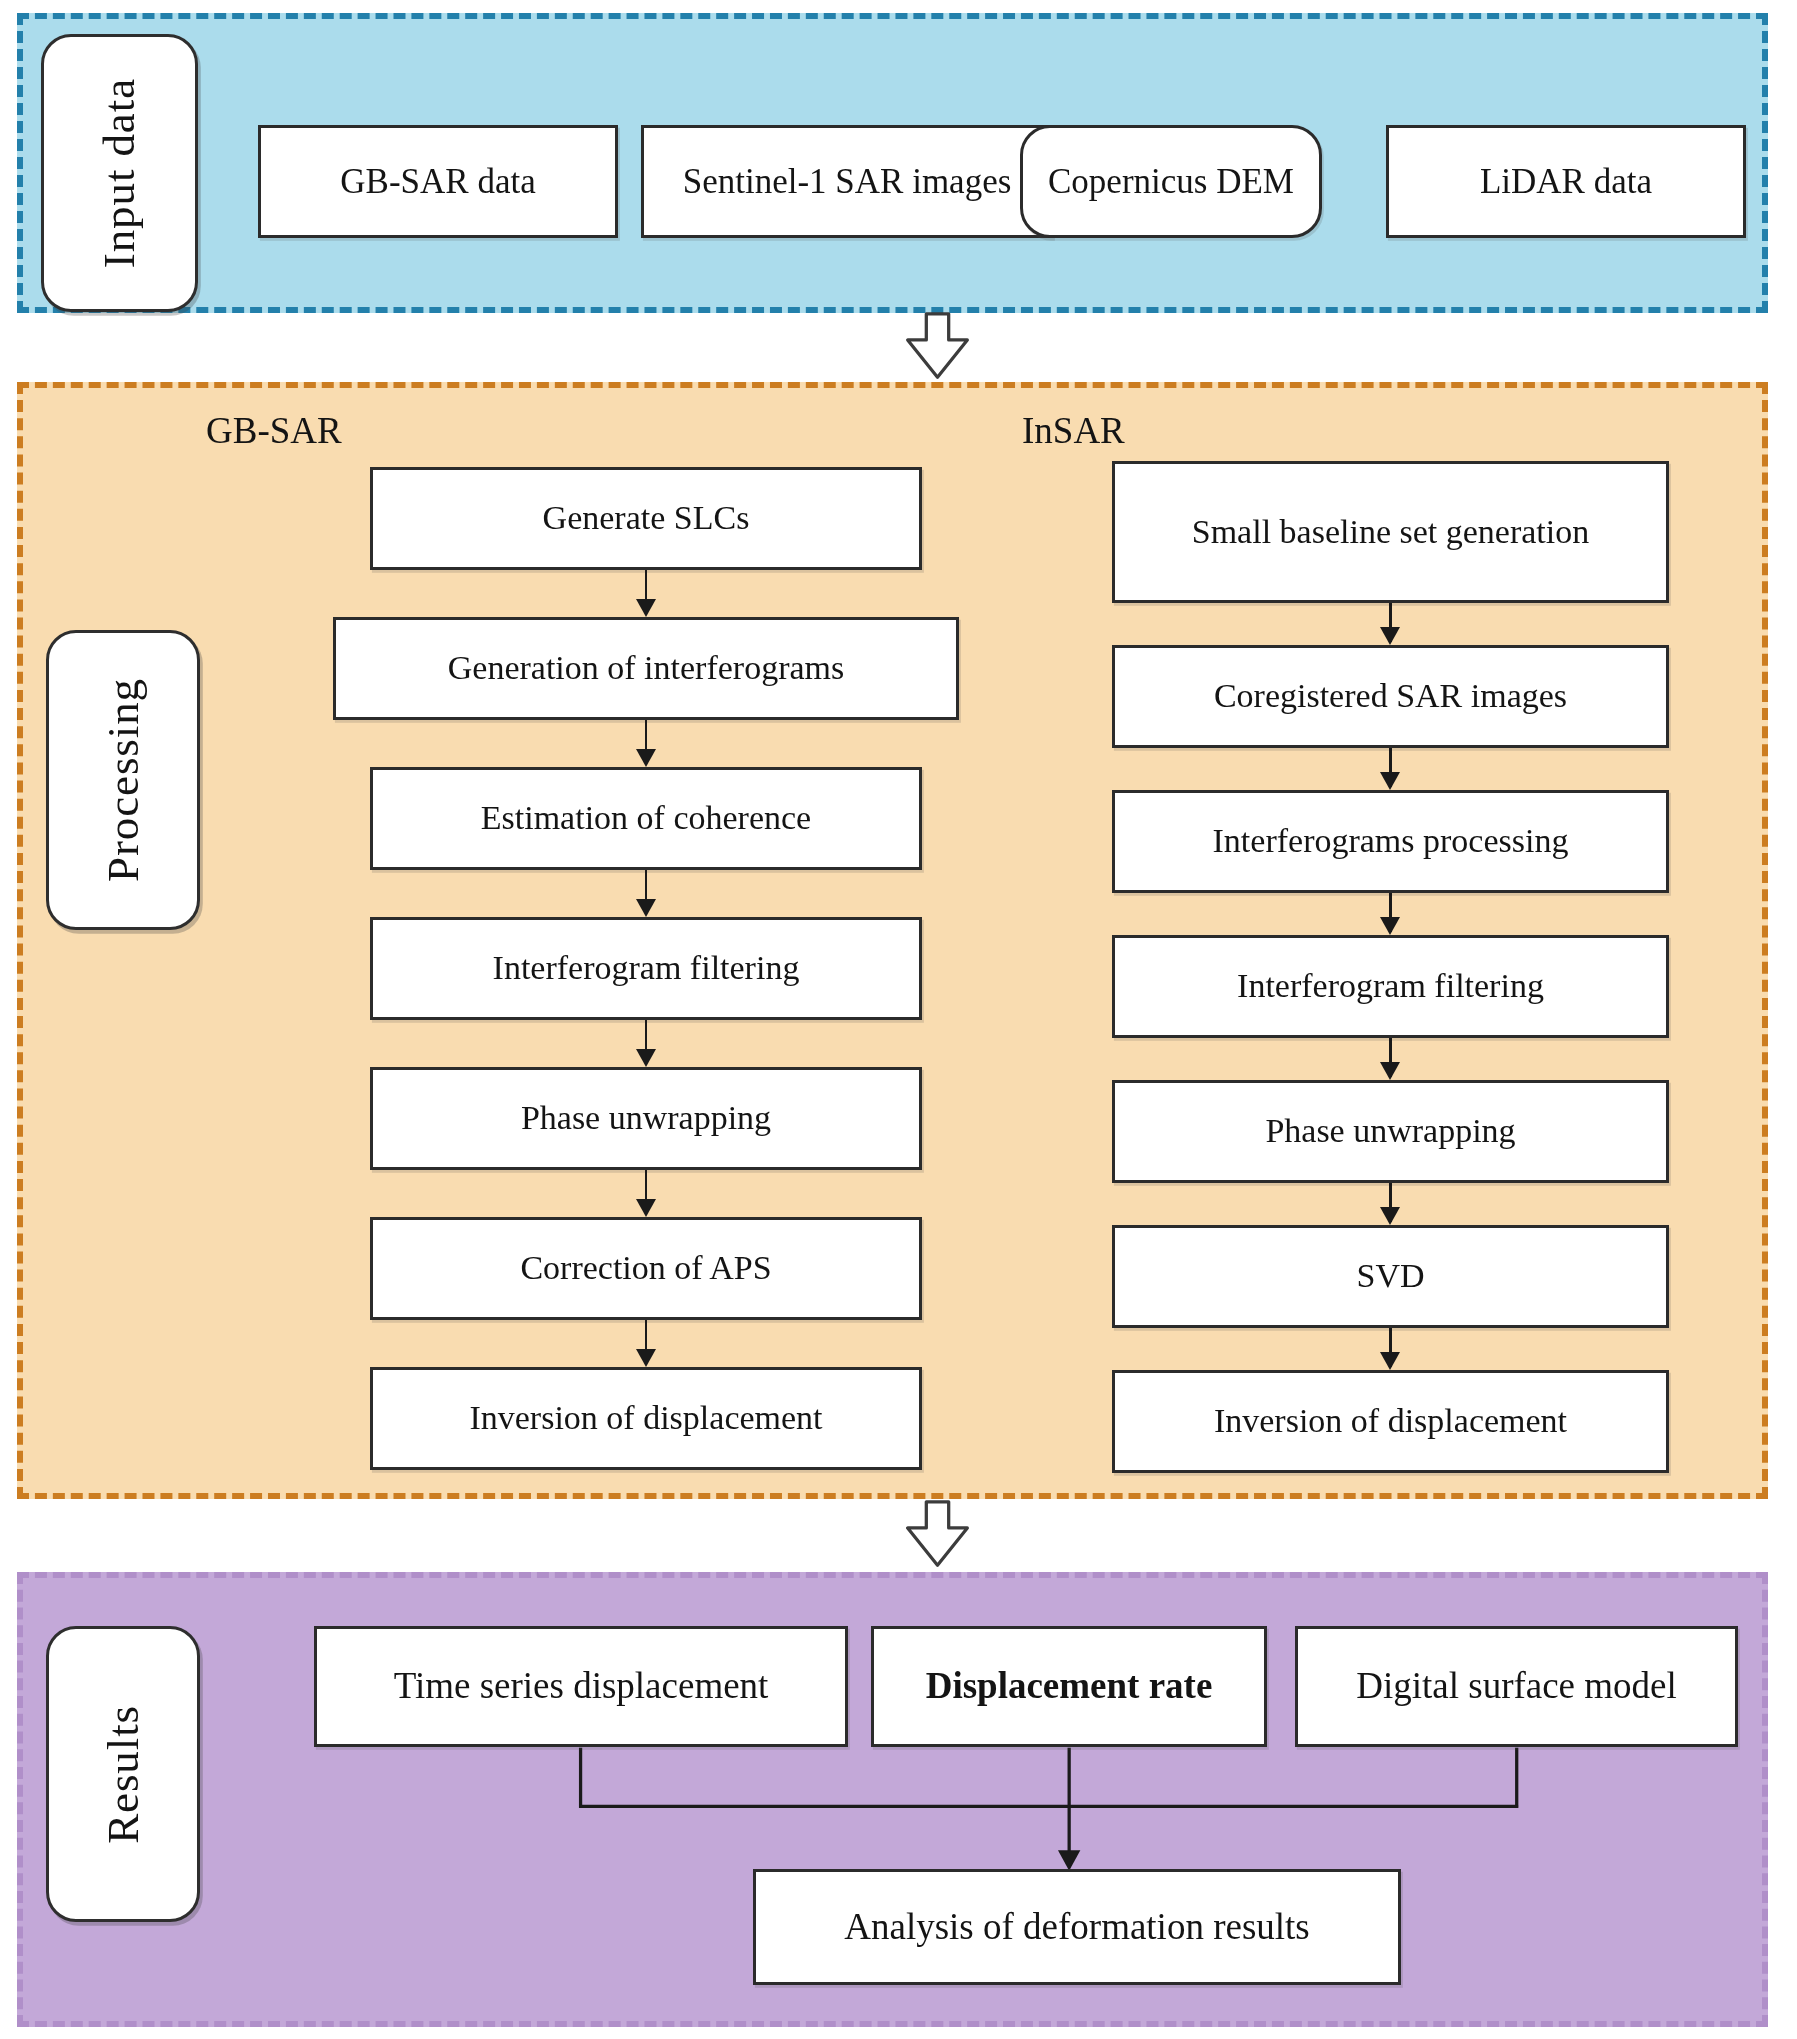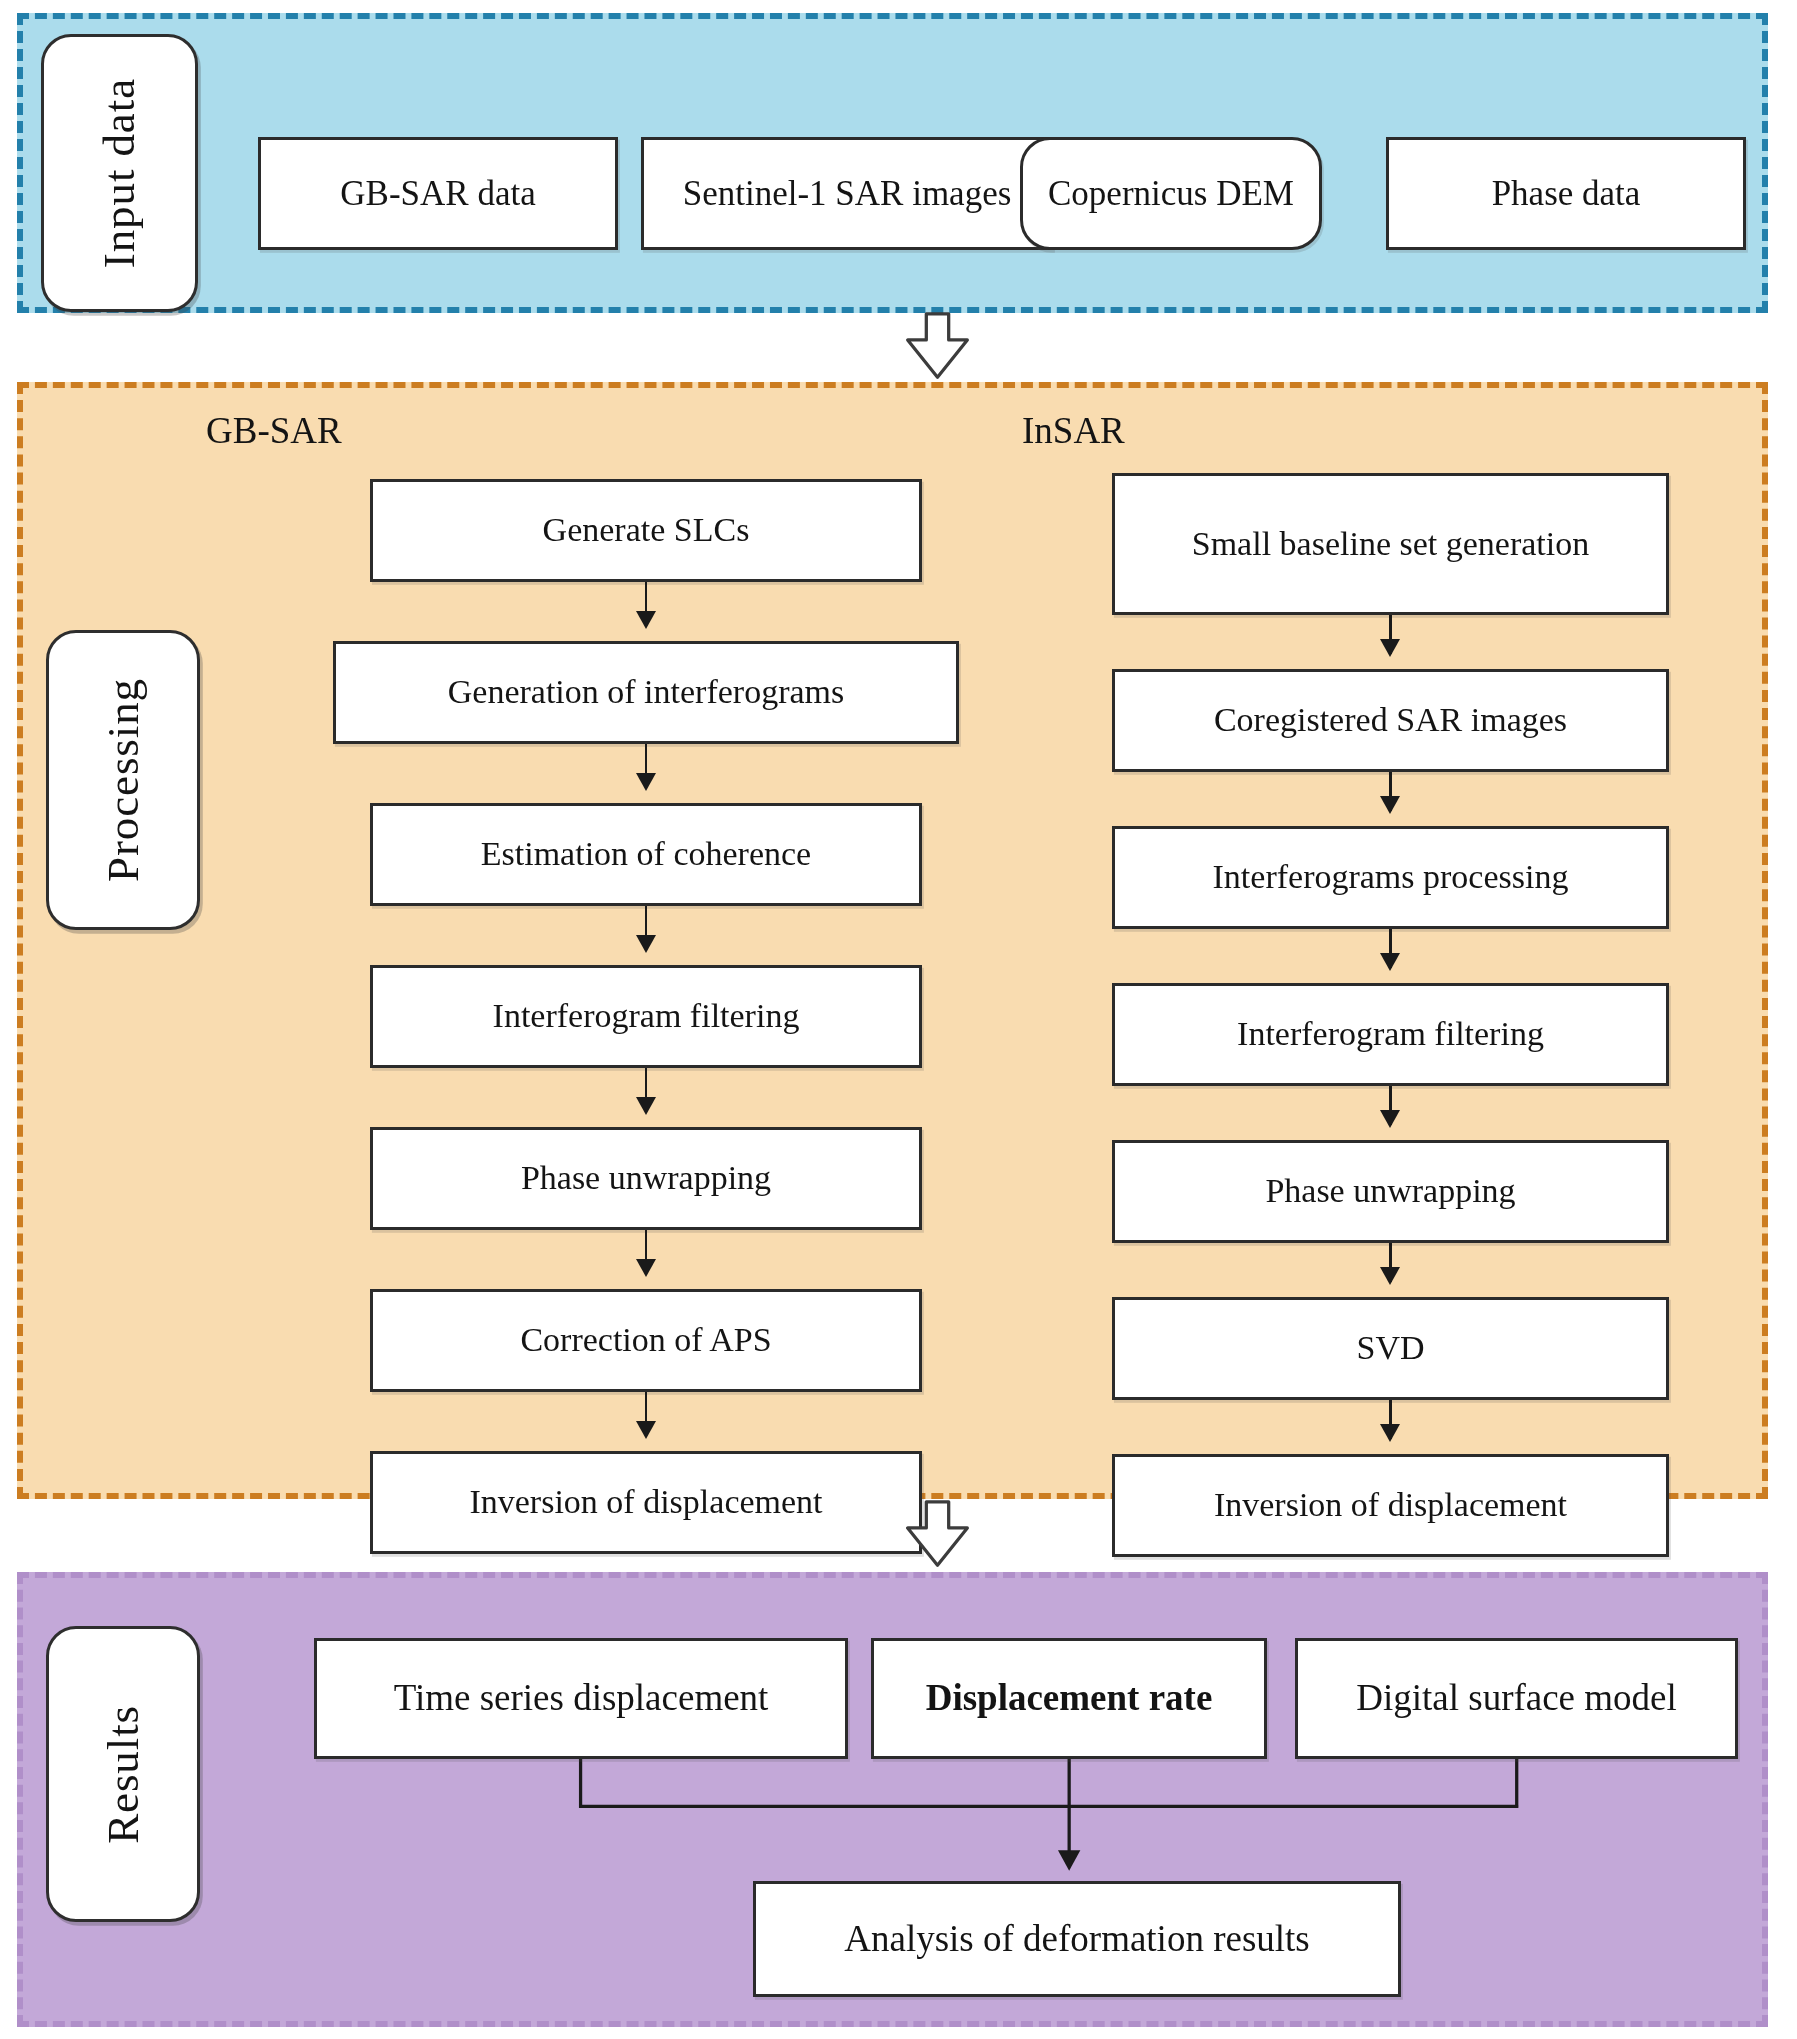--- a/index.html
+++ b/index.html
@@ -28,7 +28,6 @@
     display:flex;align-items:center;justify-content:center;text-align:center;
     box-sizing:border-box;box-shadow:1.9px 2.8px 0 rgba(80,80,80,0.18);
     line-height:1.3;
-    margin-top:12px;
   }
   .input-box{top:106px;height:113px;font-size:35px;padding:0 7.5px;}
 

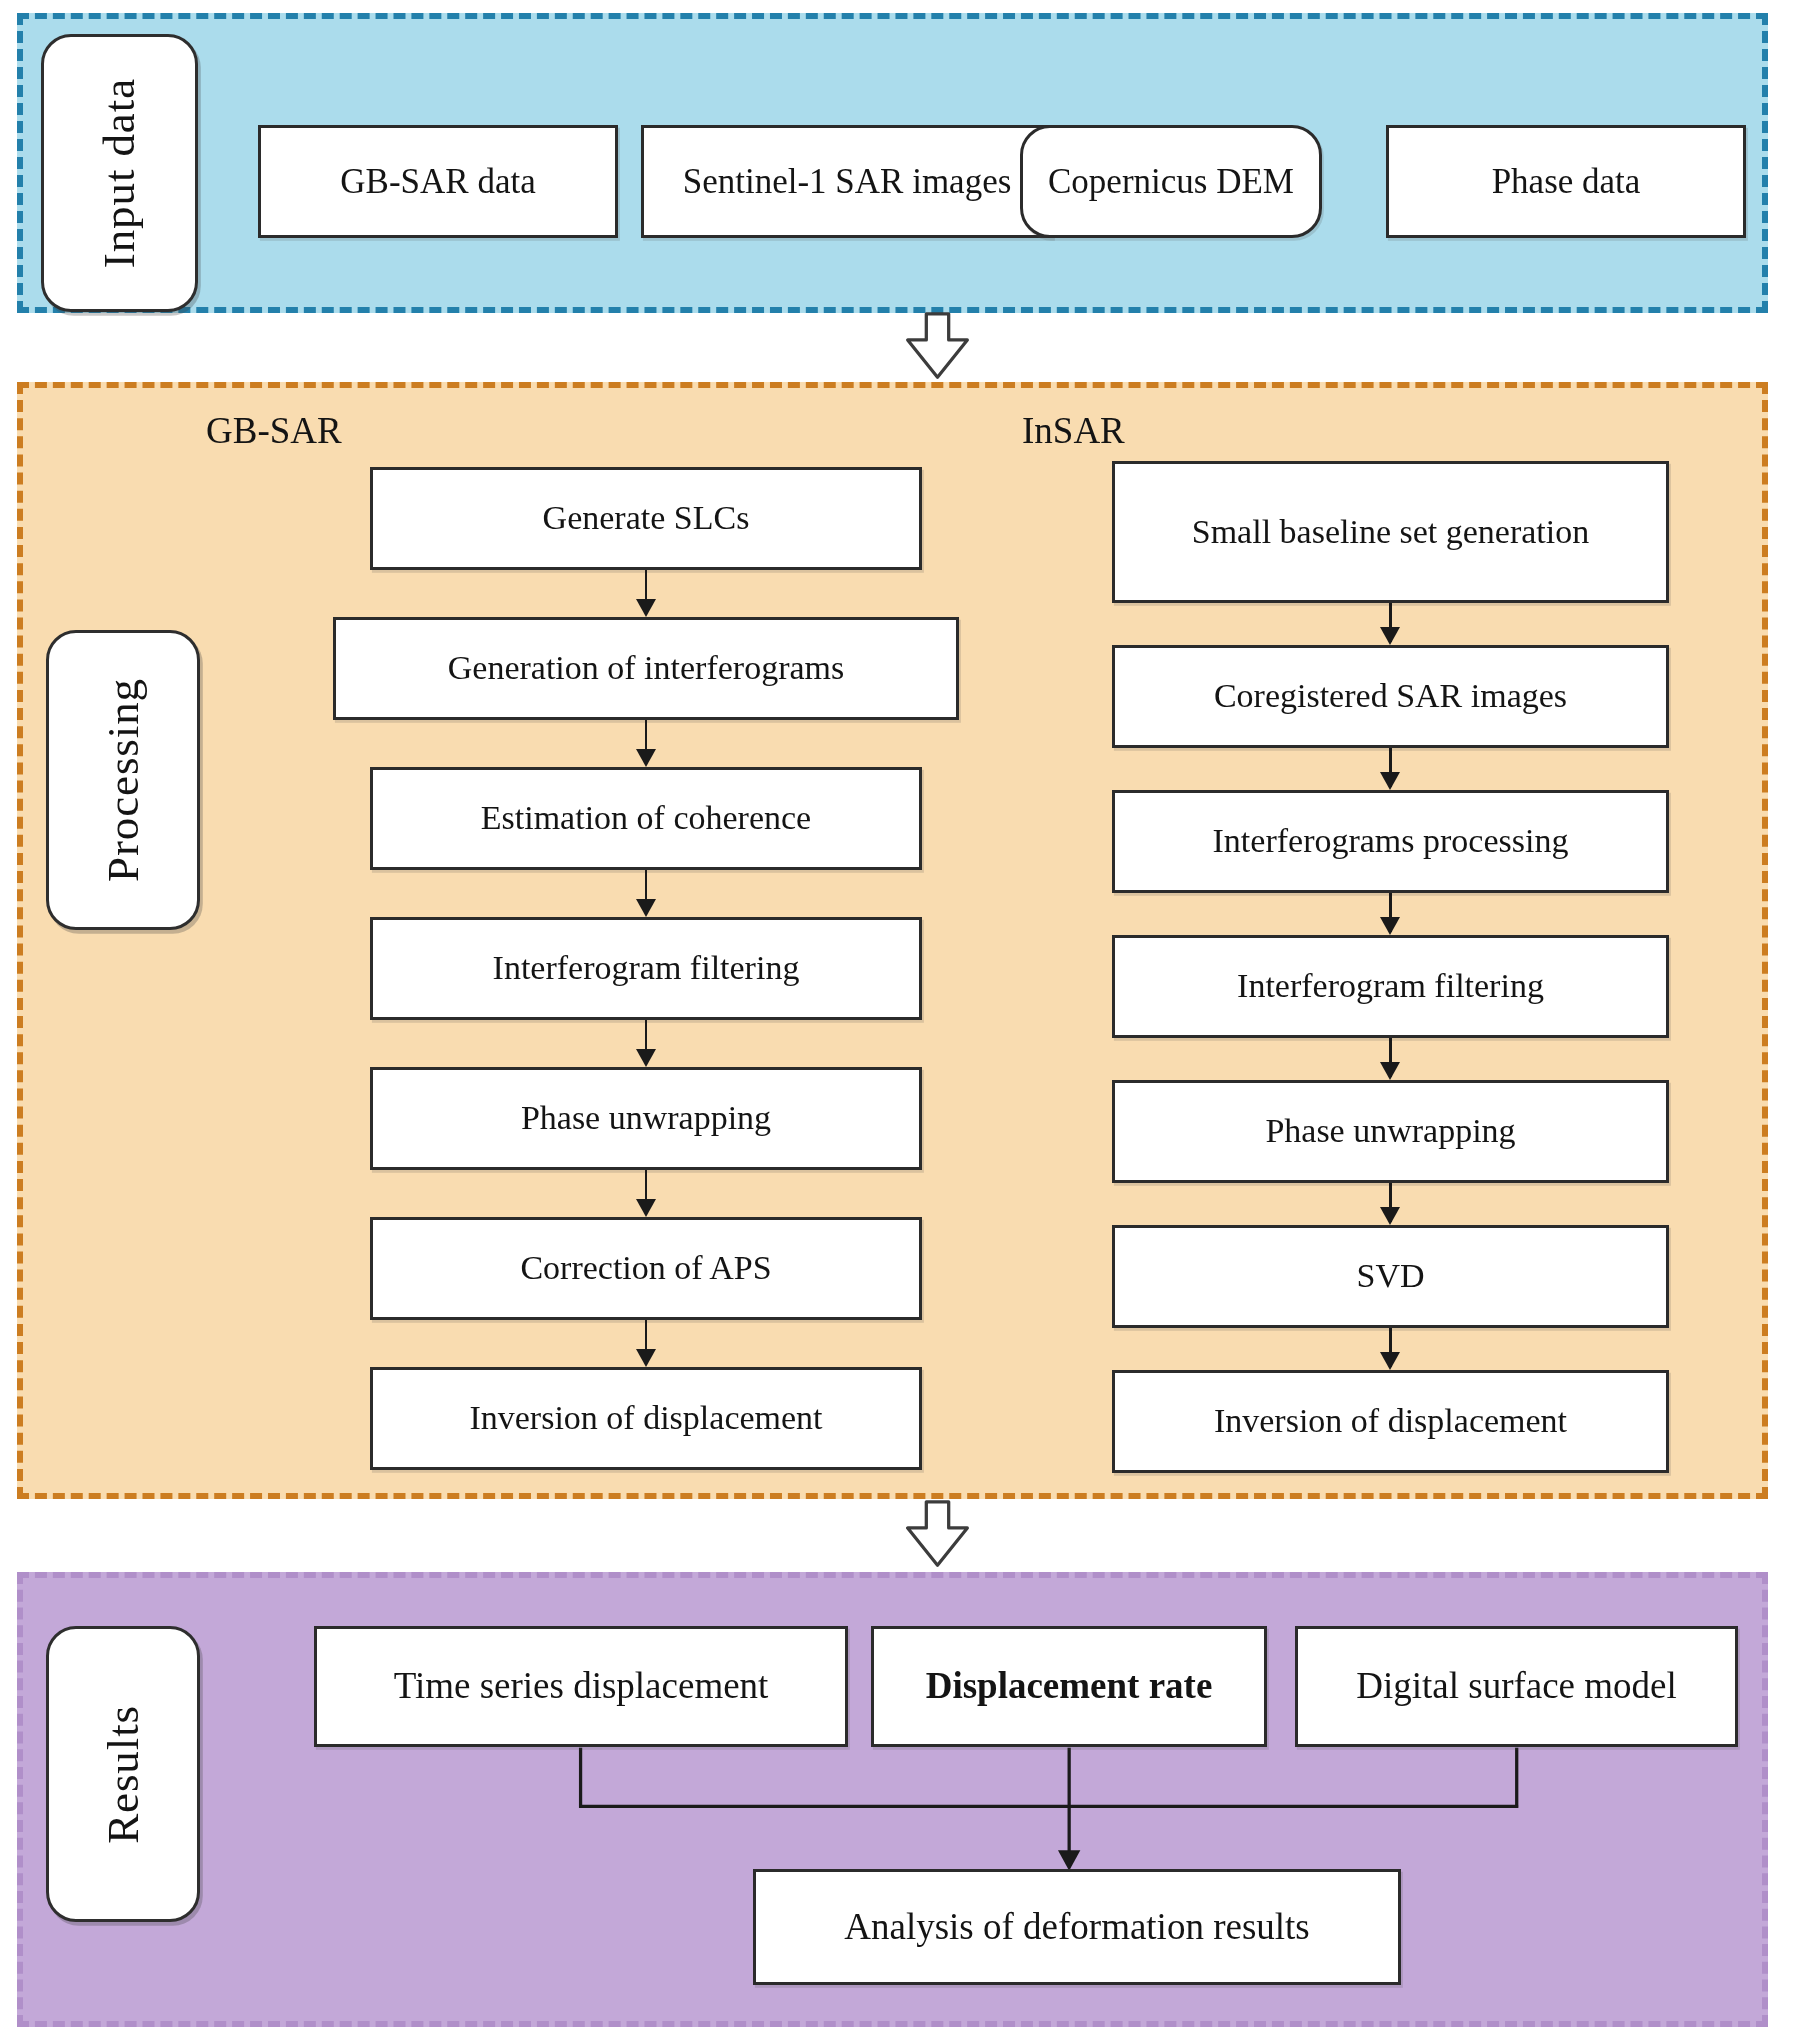--- a/index.html
+++ b/index.html
@@ -74,7 +74,7 @@
     <div class="box input-box" style="left:235px;width:360px;">GB-SAR data</div>
     <div class="box input-box" style="left:618px;width:412px;">Sentinel-1 SAR images</div>
     <div class="box input-box" style="left:997px;width:302px;border-radius:30px;">Copernicus DEM</div>
-    <div class="box input-box" style="left:1363px;width:360px;">Phase data</div>
+    <div class="box input-box" style="left:1363px;width:360px;">LiDAR data</div>
   </section>
 
   <div class="big-arrow ba-1">

